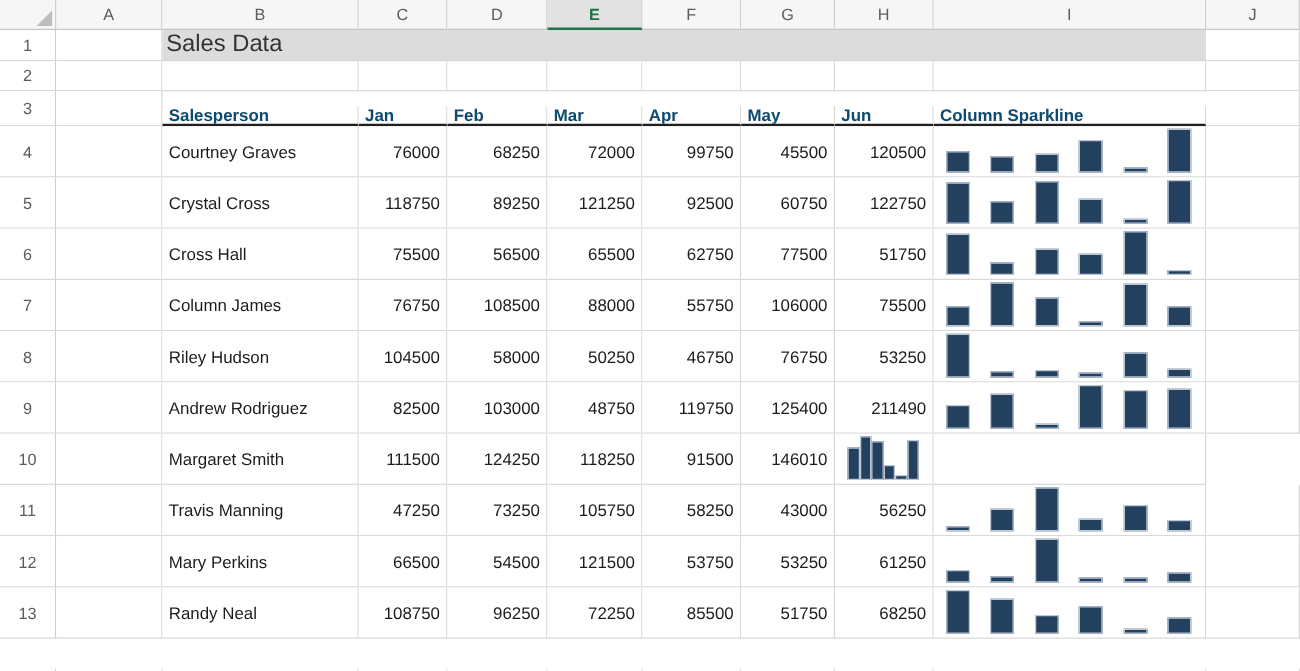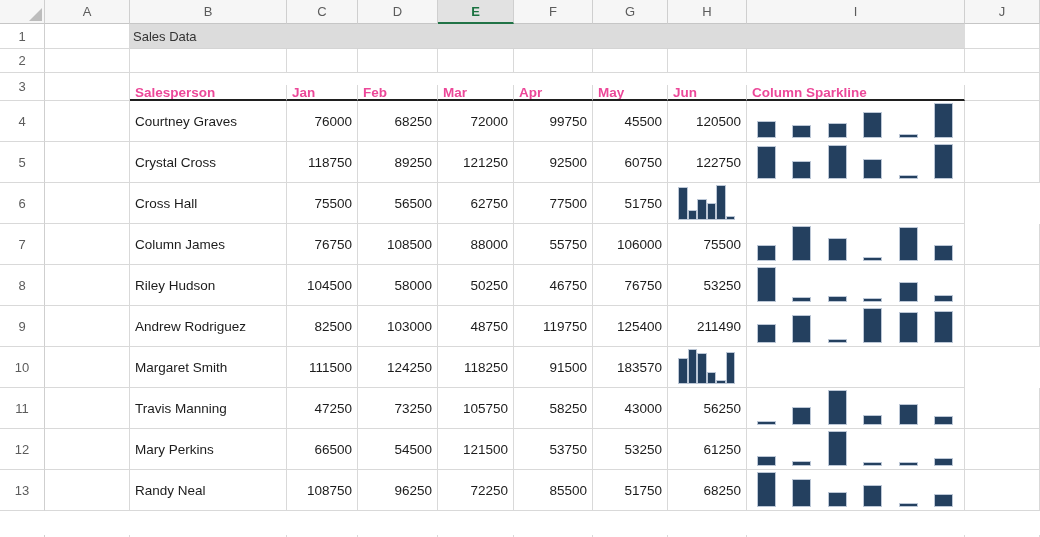--- a/index.html
+++ b/index.html
@@ -56,7 +56,7 @@
   .title-band {
     grid-column:3 / span 8; background:#dcdcdc;
     display:flex; align-items:center; padding-left:3px;
-    font-size:13px; color:#333; border-bottom:1px solid #d4d4d4;
+    font-size:19px; color:#333; border-bottom:1px solid #d4d4d4;
   }
 
   

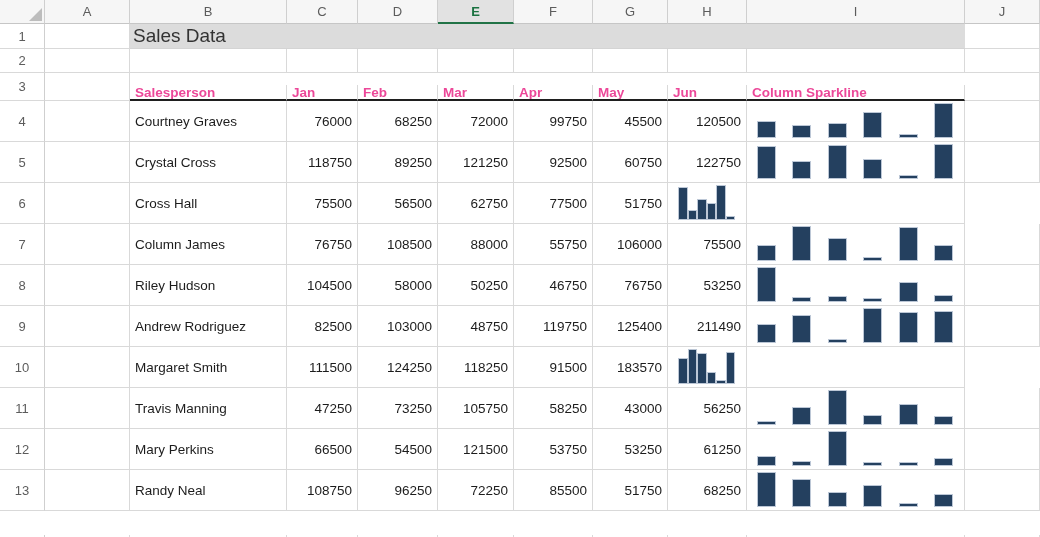--- a/index.html
+++ b/index.html
@@ -60,7 +60,7 @@
   }
 
   
-  .th { font-weight:bold; color:#ec4899; border-bottom:2px solid #1f1f1f; padding-left:5px; justify-content:flex-start;margin-top:12px; }
+  .th { font-weight:bold; color:#0c4a6e; border-bottom:2px solid #1f1f1f; padding-left:5px; justify-content:flex-start;margin-top:12px; }
 
   
   .spark {

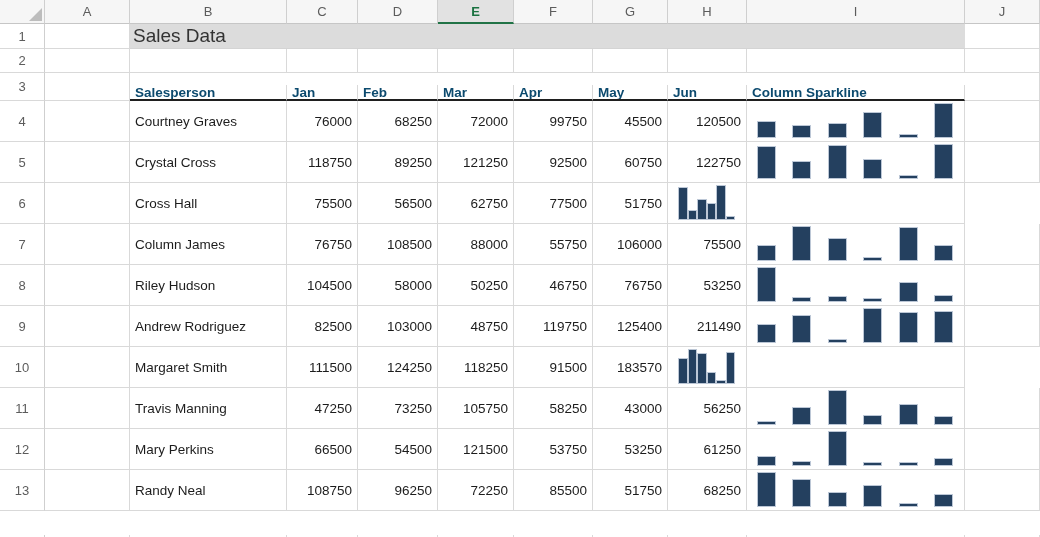--- a/index.html
+++ b/index.html
@@ -175,6 +175,7 @@
     <div class="cell name">Cross Hall</div>
     <div class="cell num">75500</div>
     <div class="cell num">56500</div>
+    <div class="cell num">65500</div>
     <div class="cell num">62750</div>
     <div class="cell num">77500</div>
     <div class="cell num">51750</div>

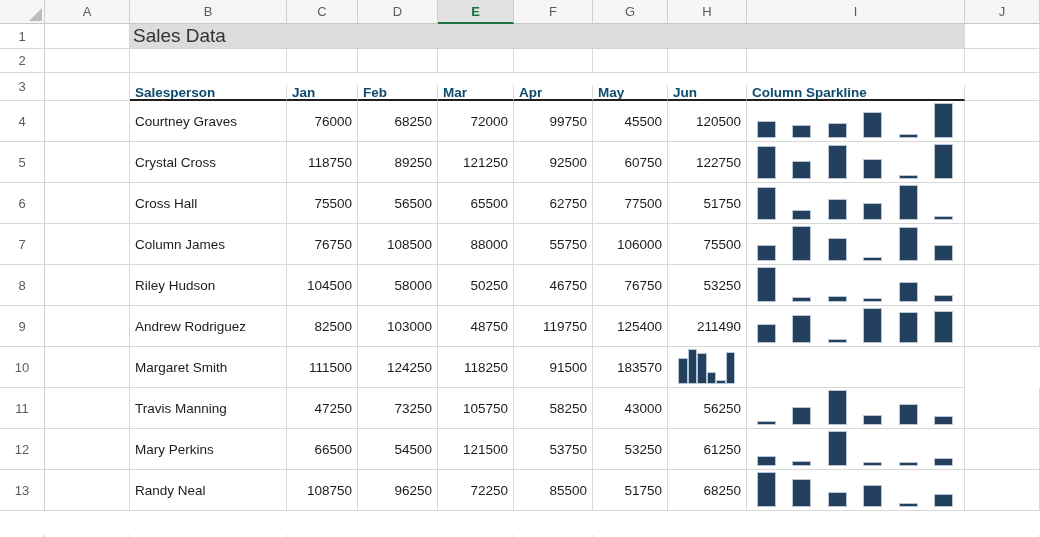--- a/index.html
+++ b/index.html
@@ -261,7 +261,7 @@
     <div class="cell num">124250</div>
     <div class="cell num">118250</div>
     <div class="cell num">91500</div>
-    <div class="cell num">183570</div>
+    <div class="cell num">146010</div>
     <div class="cell spark">
           <div class="bar" style="height: 26px;"></div>
           <div class="bar" style="height: 35px;"></div>

